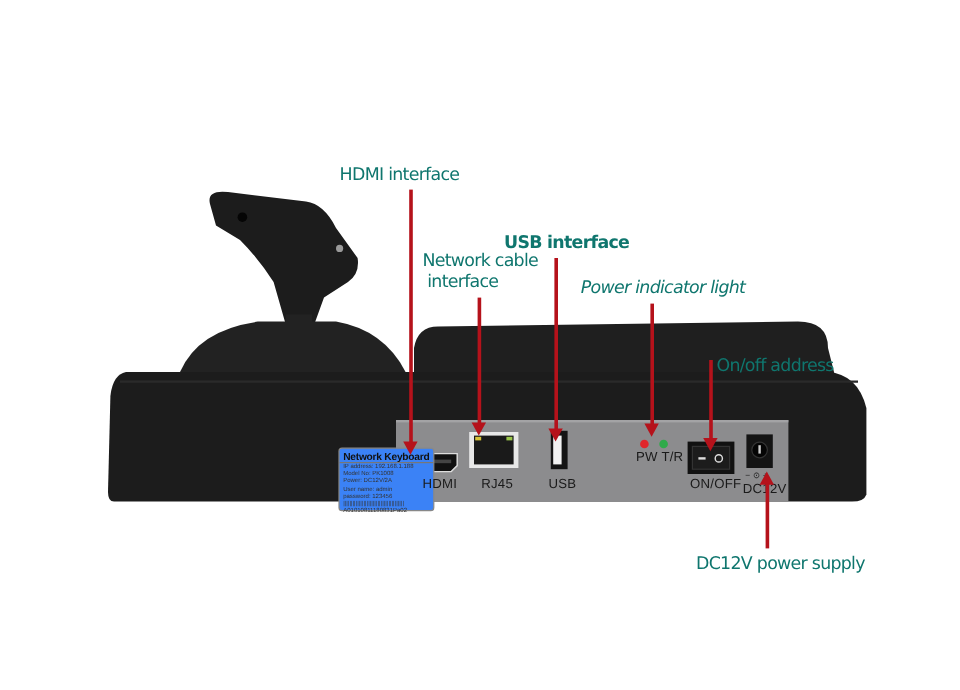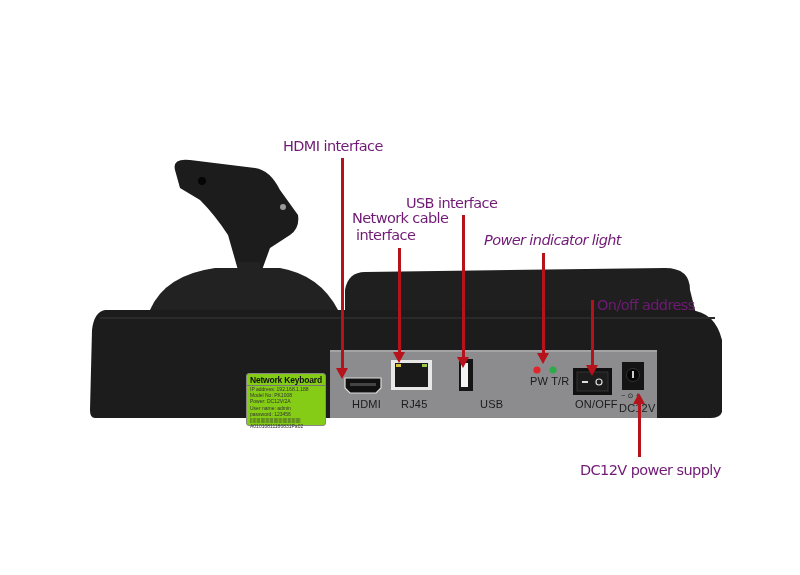--- a/index.html
+++ b/index.html
@@ -5,7 +5,7 @@
   html, body { margin:0; padding:0; background:#ffffff; }
   body { width:800px; height:575px; position:relative; overflow:hidden; font-family:"Liberation Sans", sans-serif; }
   .abs { position:absolute; }
-  .callout { position:absolute; color:#701a75; font-family:"DejaVu Sans", sans-serif; font-size:14.5px; letter-spacing:-0.6px; white-space:nowrap; line-height:17px; }
+  .callout { position:absolute; color:#0f766e; font-family:"DejaVu Sans", sans-serif; font-size:14.5px; letter-spacing:-0.6px; white-space:nowrap; line-height:17px; }
   .callout-2l { white-space:pre; }
   .vline { position:absolute; width:3px; background:#b5121b; }
   .arrow-down { position:absolute; width:0; height:0; border-left:6px solid transparent; border-right:6px solid transparent; border-top:11px solid #b5121b; }

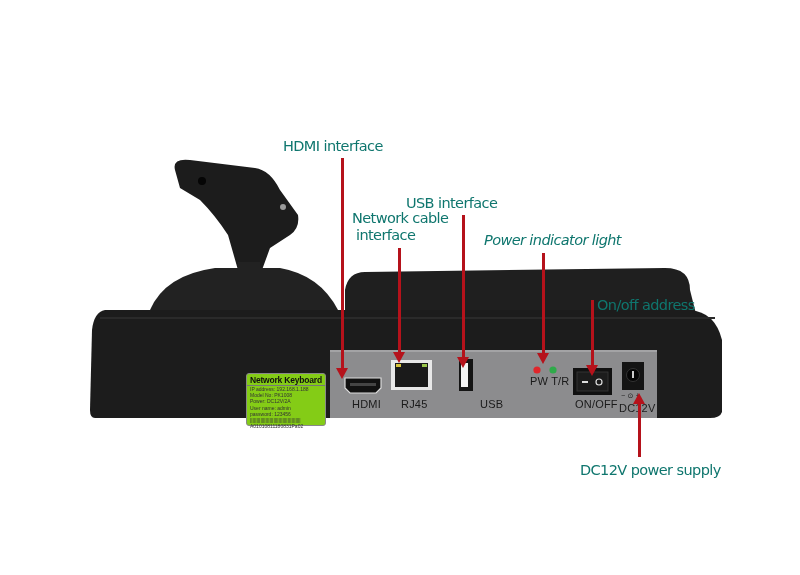--- a/index.html
+++ b/index.html
@@ -99,7 +99,7 @@
 <div class="vline" style="left:398px;top:248px;height:107px;"></div>
 <div class="arrow-down" style="left:393px;top:352px;"></div>
 
-<div class="callout" style="left:406px;top:195px;">USB interface</div>
+<div class="callout" style="left:420px;top:195px;font-weight:bold;">USB interface</div>
 <div class="vline" style="left:462px;top:215px;height:145px;"></div>
 <div class="arrow-down" style="left:457px;top:357px;"></div>
 

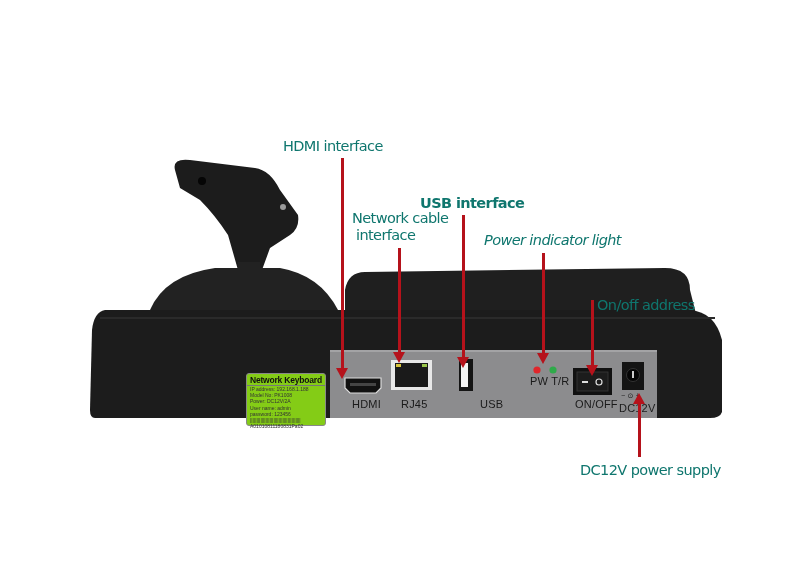--- a/index.html
+++ b/index.html
@@ -11,7 +11,7 @@
   .arrow-down { position:absolute; width:0; height:0; border-left:6px solid transparent; border-right:6px solid transparent; border-top:11px solid #b5121b; }
   .arrow-up { position:absolute; width:0; height:0; border-left:6px solid transparent; border-right:6px solid transparent; border-bottom:11px solid #b5121b; }
   .port-label { position:absolute; font-size:11px; color:#1a1a1a; letter-spacing:0.2px; }
-  .sticker { position:absolute; background:#84cc16; border:1px solid #888; border-radius:3px; }
+  .sticker { position:absolute; background:#3b82f6; border:1px solid #888; border-radius:3px;margin-left:36px; }
   .sticker-title { font-size:8.5px; font-weight:bold; color:#111; padding:1px 3px 0 3px; border-bottom:1px solid #777; white-space:nowrap; letter-spacing:-0.2px;}
   .sticker-line { font-size:5px; color:#333; padding:0 3px; white-space:nowrap; line-height:6.2px; }
 </style>

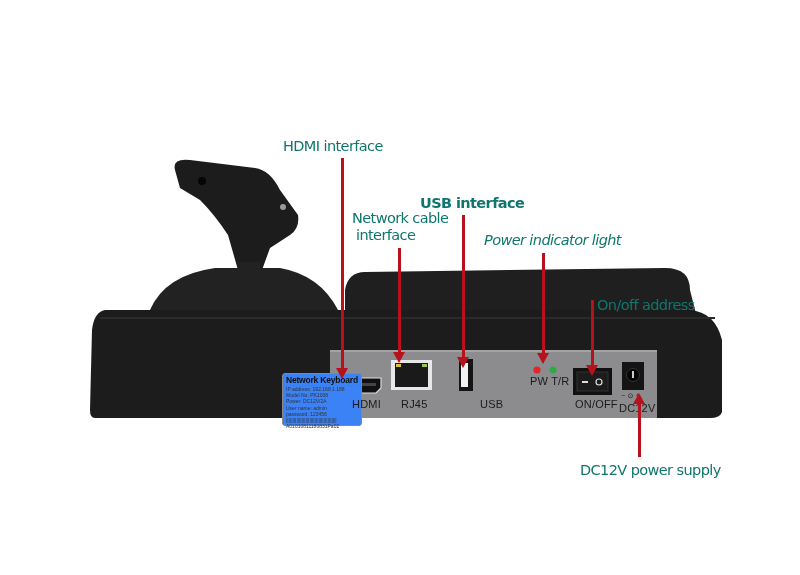--- a/index.html
+++ b/index.html
@@ -84,7 +84,7 @@
 
 <div class="port-label" style="left:352px;top:398px;">HDMI</div>
 <div class="port-label" style="left:401px;top:398px;">RJ45</div>
-<div class="port-label" style="left:457px;top:398px;margin-left:23px;">USB</div>
+<div class="port-label" style="left:457px;top:398px;">USB</div>
 <div class="port-label" style="left:530px;top:375px;">PW T/R</div>
 <div class="port-label" style="left:575px;top:398px;">ON/OFF</div>
 <div class="port-label" style="left:621px;top:392px;font-size:7px;">− ⊙ +</div>

